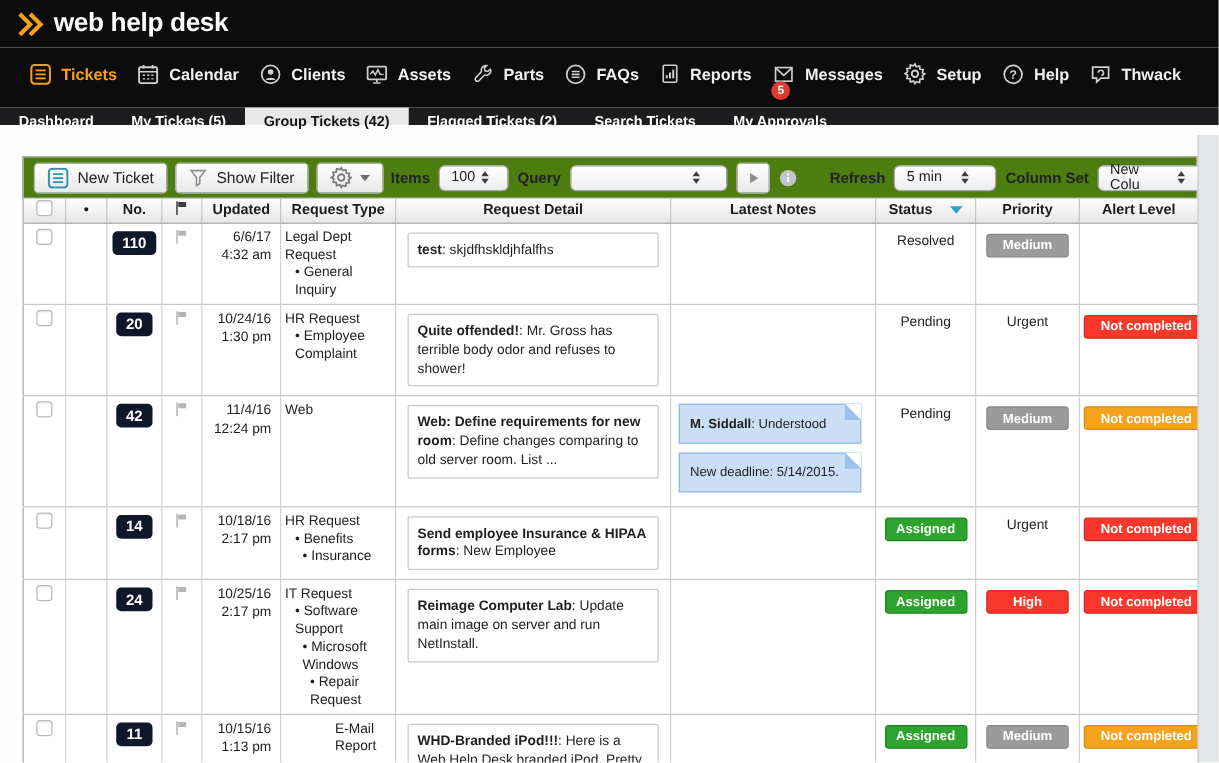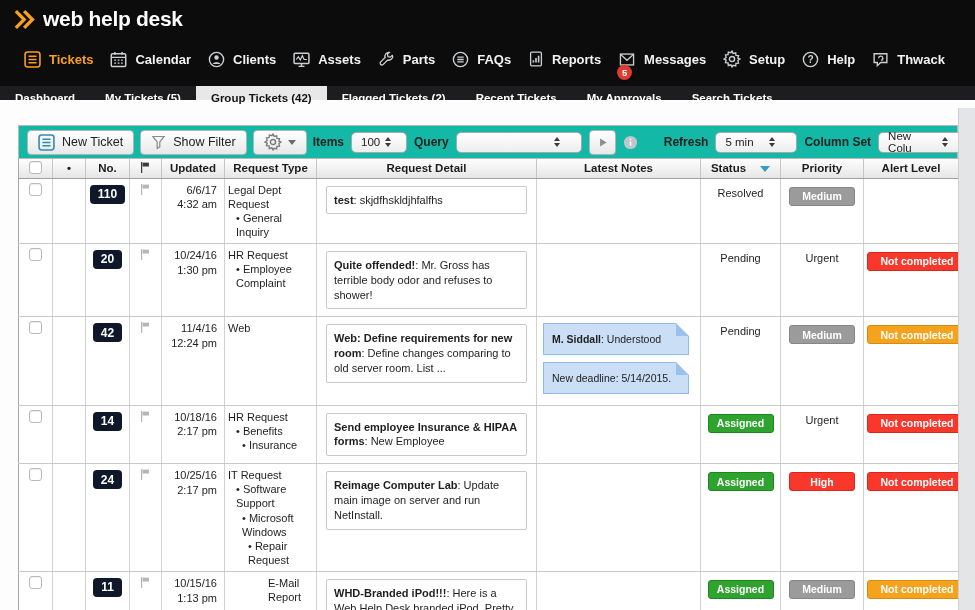--- a/index.html
+++ b/index.html
@@ -232,7 +232,6 @@
       <div class="subnav-item">My Tickets (5)</div>
       <div class="subnav-item active">Group Tickets (42)</div>
       <div class="subnav-item">Flagged Tickets (2)</div>
-      <div class="subnav-item">Recent Tickets</div>
       <div class="subnav-item">My Approvals</div>
       <div class="subnav-item">Search Tickets</div>
     </div>

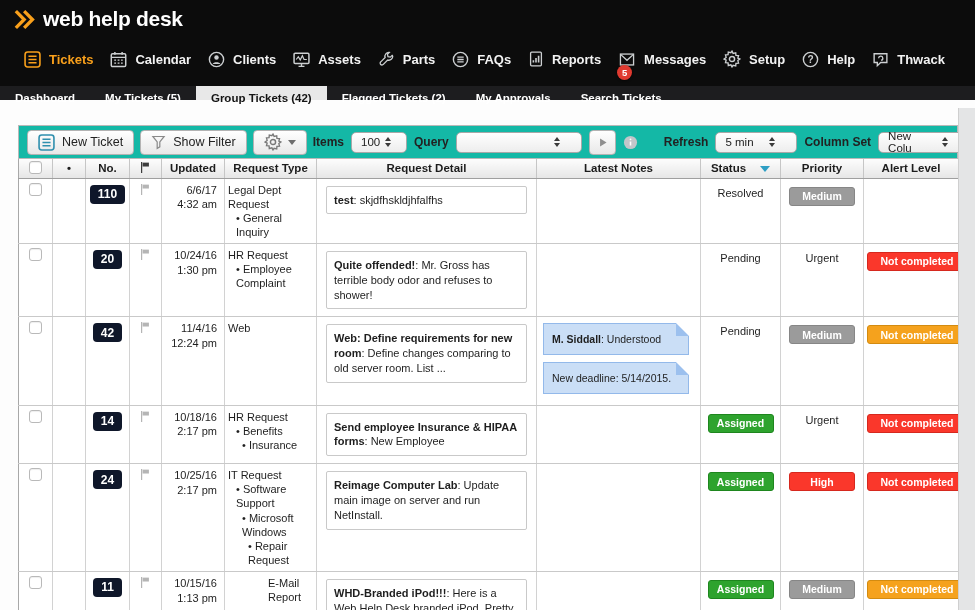--- a/index.html
+++ b/index.html
@@ -232,8 +232,8 @@
       <div class="subnav-item">My Tickets (5)</div>
       <div class="subnav-item active">Group Tickets (42)</div>
       <div class="subnav-item">Flagged Tickets (2)</div>
+      <div class="subnav-item">Search Tickets</div>
       <div class="subnav-item">My Approvals</div>
-      <div class="subnav-item">Search Tickets</div>
     </div>
 
   <div class="panel">

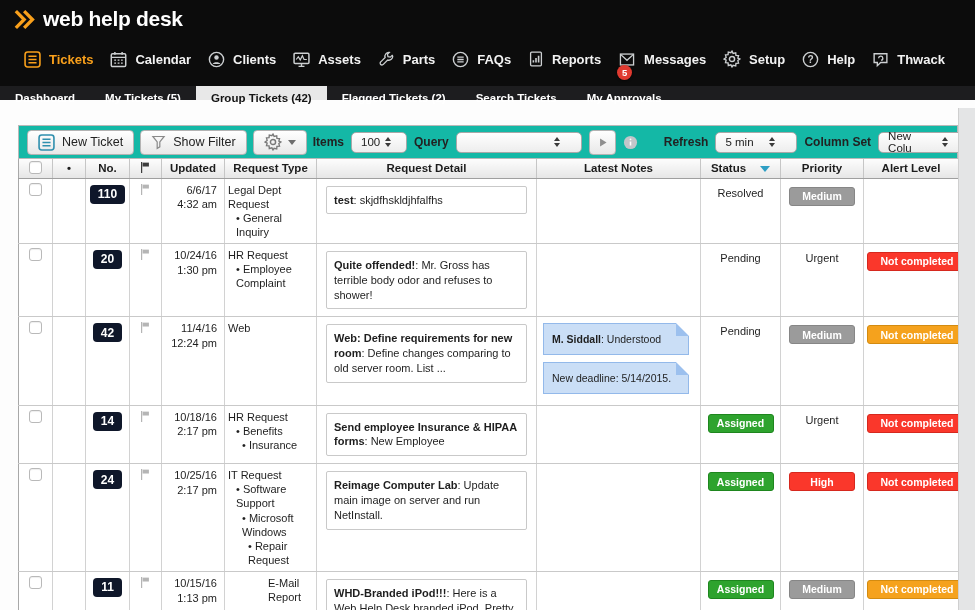--- a/index.html
+++ b/index.html
@@ -30,7 +30,7 @@
 
   
   .panel { margin:25px 0 0 18px; width:940px; }
-  .toolbar { display:flex; align-items:center; border:1px solid #b9b9b9; background:#14b8a6; padding:4px 8px; gap:6px; height:34px; }
+  .toolbar { display:flex; align-items:center; border:1px solid #b9b9b9; background:#4d7c0f; padding:4px 8px; gap:6px; height:34px; }
   .btn { display:inline-flex; align-items:center; gap:7px; border:1px solid #b3b3b3; border-radius:4px;
     background:linear-gradient(#ffffff,#e8e8e8); padding:0 10px; height:25px; font-size:12.5px; color:#222;
     font-family:inherit; cursor:pointer; white-space:nowrap; }

